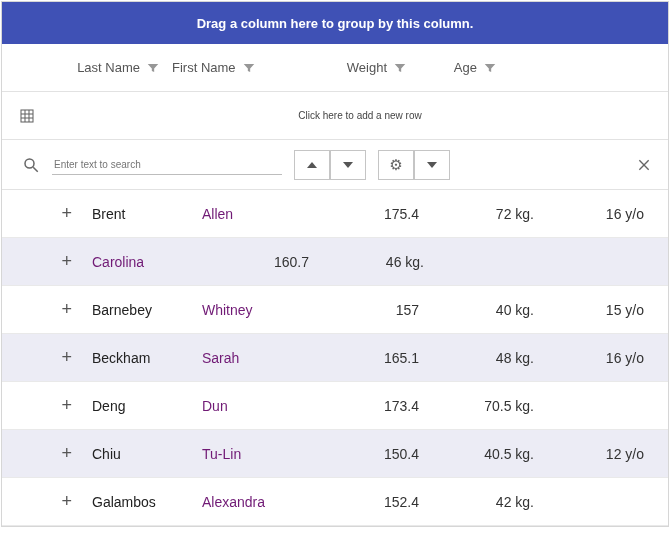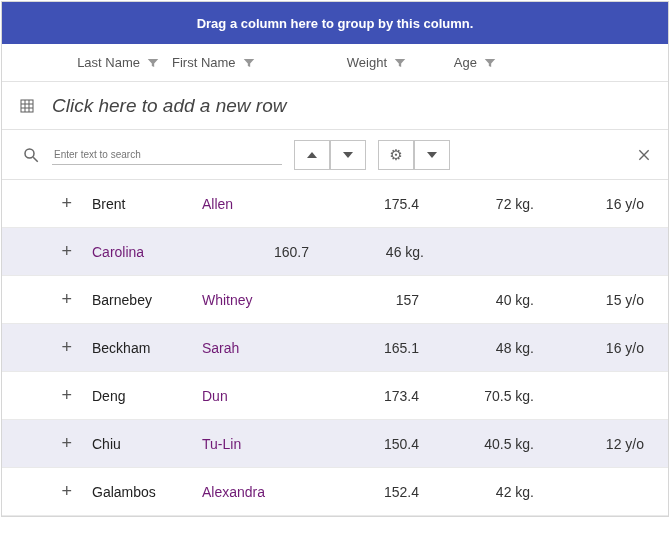--- a/index.html
+++ b/index.html
@@ -6,7 +6,7 @@
   body { font-family: "Segoe UI", Arial, sans-serif; font-size: 13px; color: #333; background:#fff; width:670px; }
   .container { border:1px solid #d6d6d6; width:668px; margin:1px; }
   .group-panel { background:#3f51b5; color:#fff; height:42px; display:flex; align-items:center; justify-content:center; font-weight:600; font-size:13px; }
-  .header-row { display:flex; align-items:center; height:38px; border-bottom:1px solid #e2e2e2; padding:0 8px 0 50px; color:#666; font-size:13px; }
+  .header-row { display:flex; align-items:center; height:48px; border-bottom:1px solid #e2e2e2; padding:0 8px 0 50px; color:#666; font-size:13px; }
   .hcol { display:flex; align-items:center; }
   .hcol.lastname { width:120px; justify-content:flex-end; padding-right:12px; }
   .hcol.firstname { width:115px; }

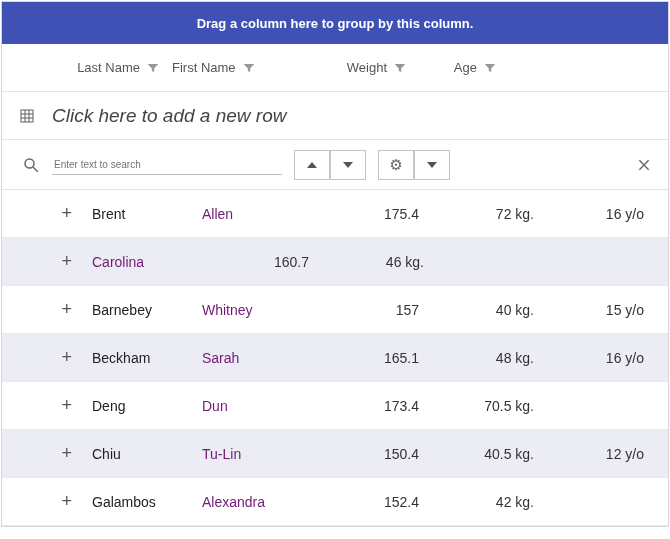--- a/index.html
+++ b/index.html
@@ -17,7 +17,7 @@
   .filter-icon { cursor:pointer; fill:#979797; width:14px; height:14px; }
   .newrow { display:flex; align-items:center; height:48px; border-bottom:1px solid #e2e2e2; }
   .newrow-icon { width:50px; display:flex; align-items:center; justify-content:center; color:#666;}
-  .newrow-text { flex:1; color:#444; font-size:19px;font-style:italic; }
+  .newrow-text { flex:1; text-align:center; color:#444; font-size:10px; }
   .search-row { display:flex; align-items:center; height:50px; border-bottom:1px solid #e2e2e2; padding:0 8px; }
   .search-icon { width:42px; display:flex; align-items:center; justify-content:center; color:#666;}
   .search-input { width:230px; border:none; border-bottom:1px solid #bdbdbd; background:transparent; font-size:10px; color:#888; padding:4px 2px; outline:none; }

